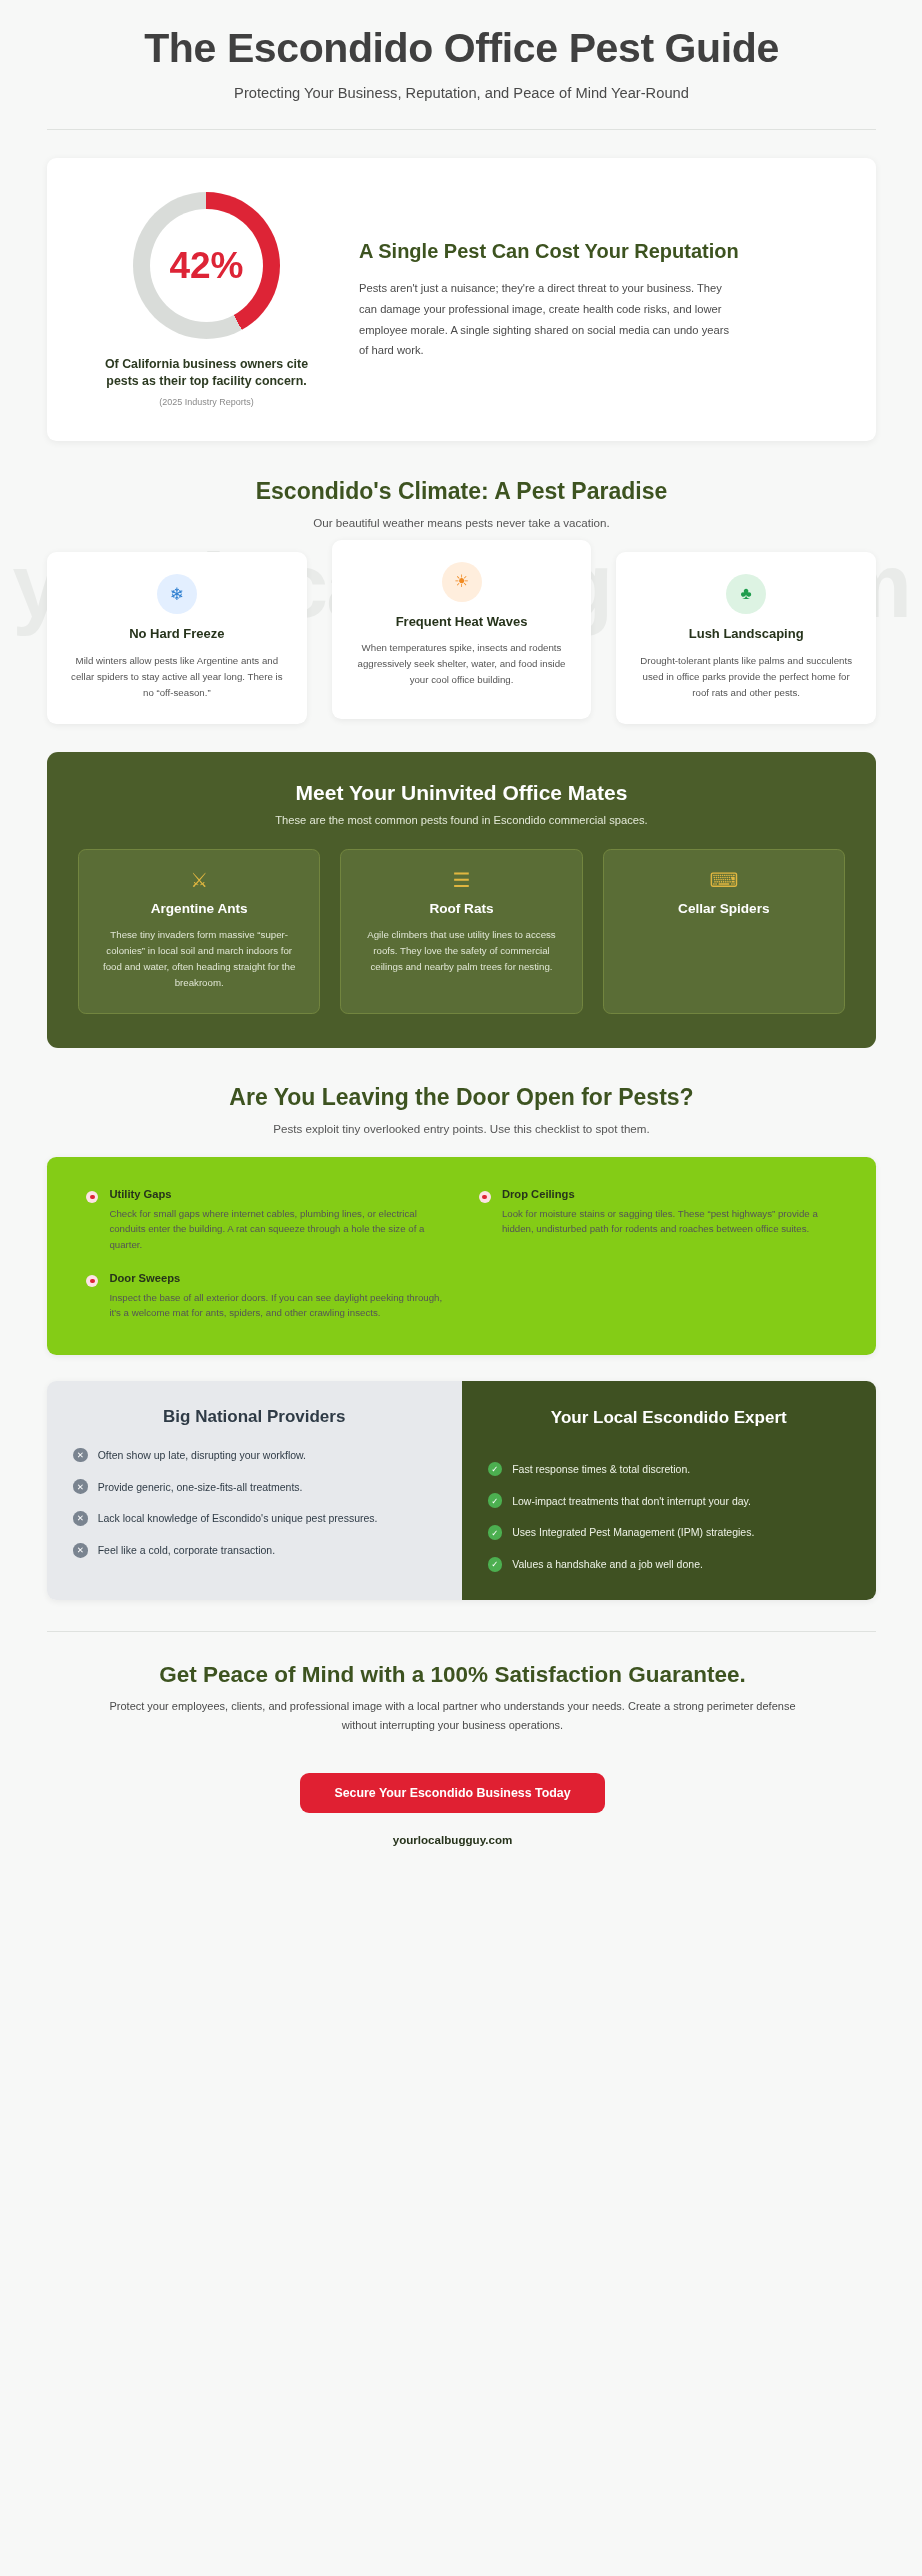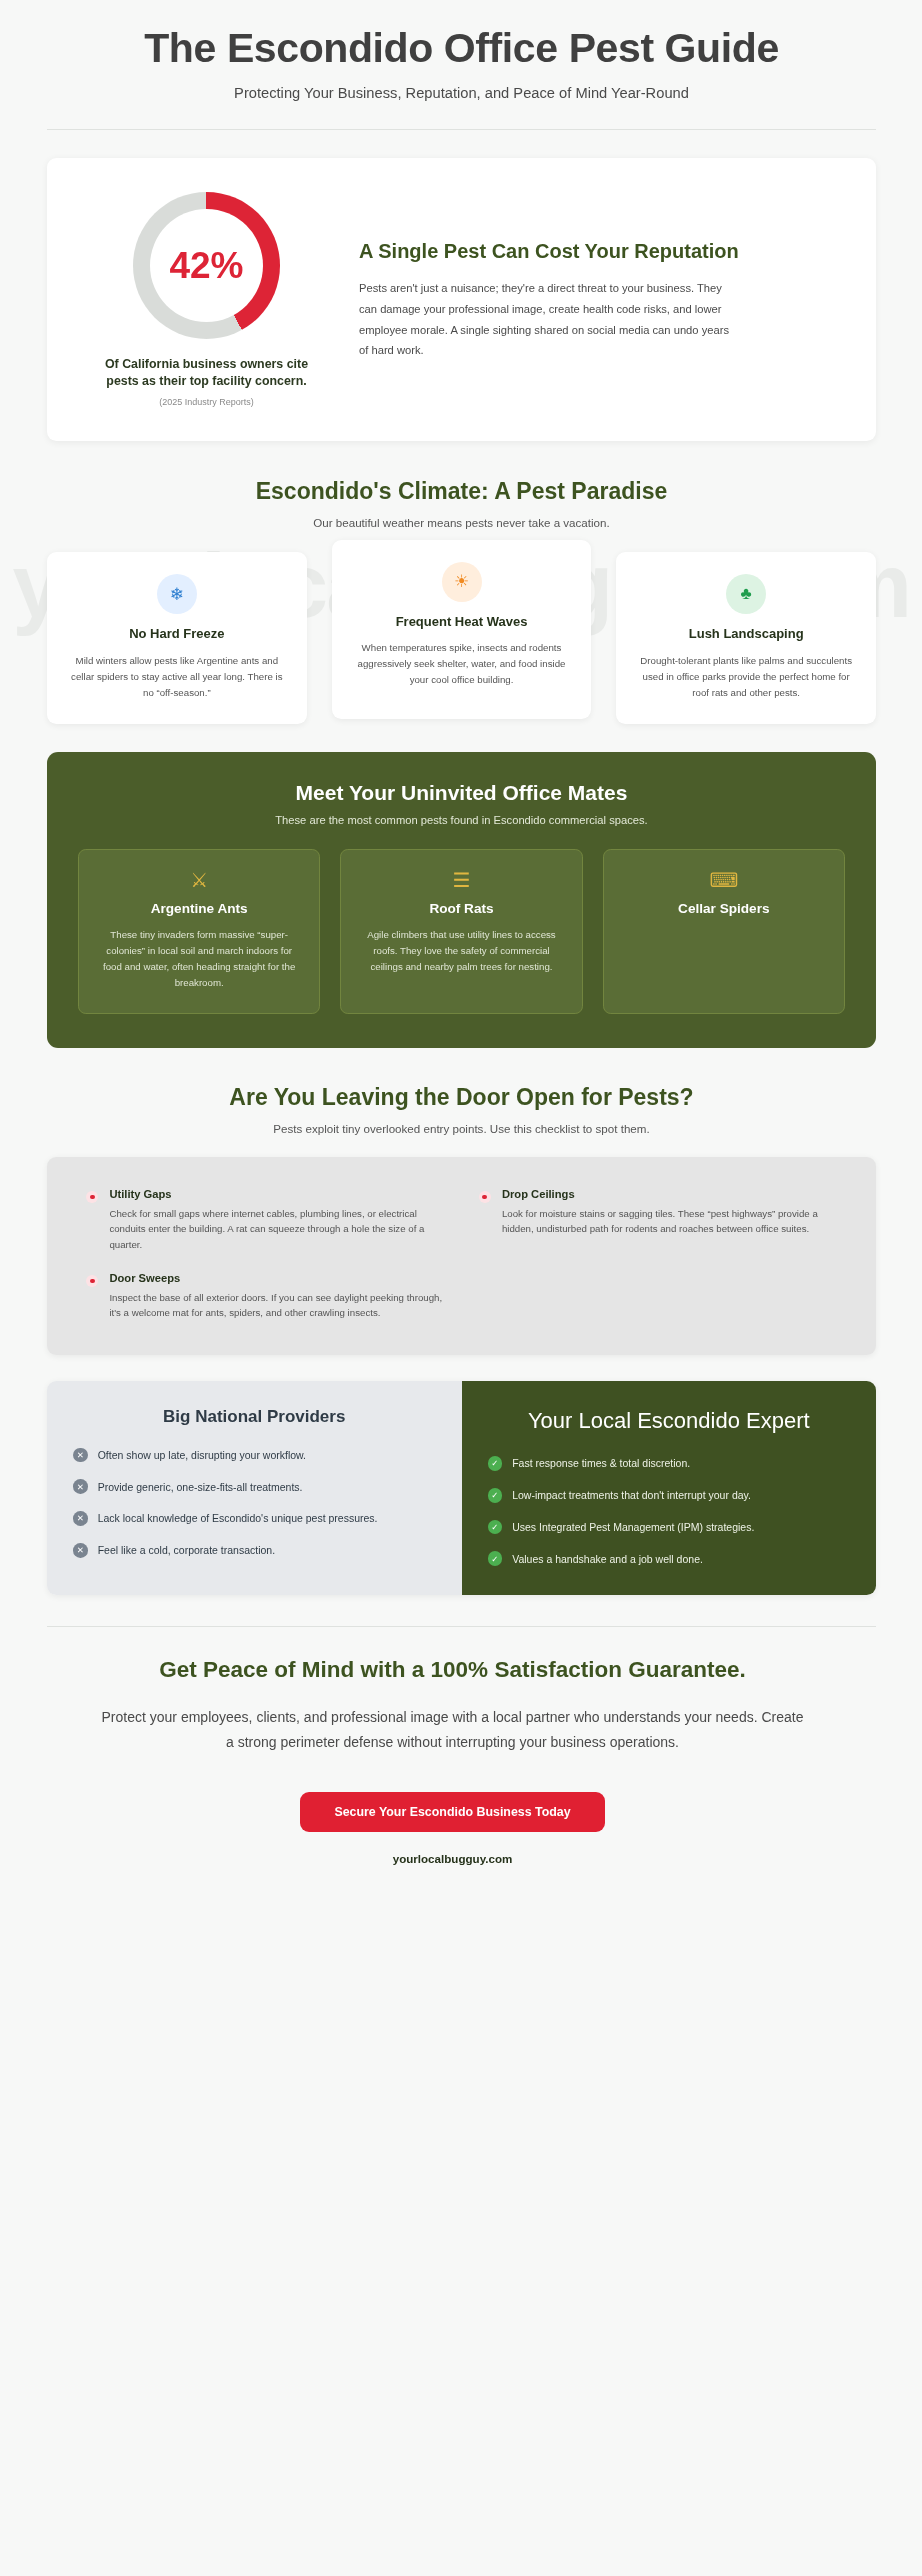--- a/index.html
+++ b/index.html
@@ -230,7 +230,7 @@
   
   .check-wrap { padding: 22px 47px 0 47px; }
   .check-card {
-    background: #e5e5e5;
+    background: #84cc16;
     border-radius: 9.3px;
     box-shadow: 0 1.6px 6.2px rgba(0,0,0,0.06);
     padding: 31px 39px 34px 39px;

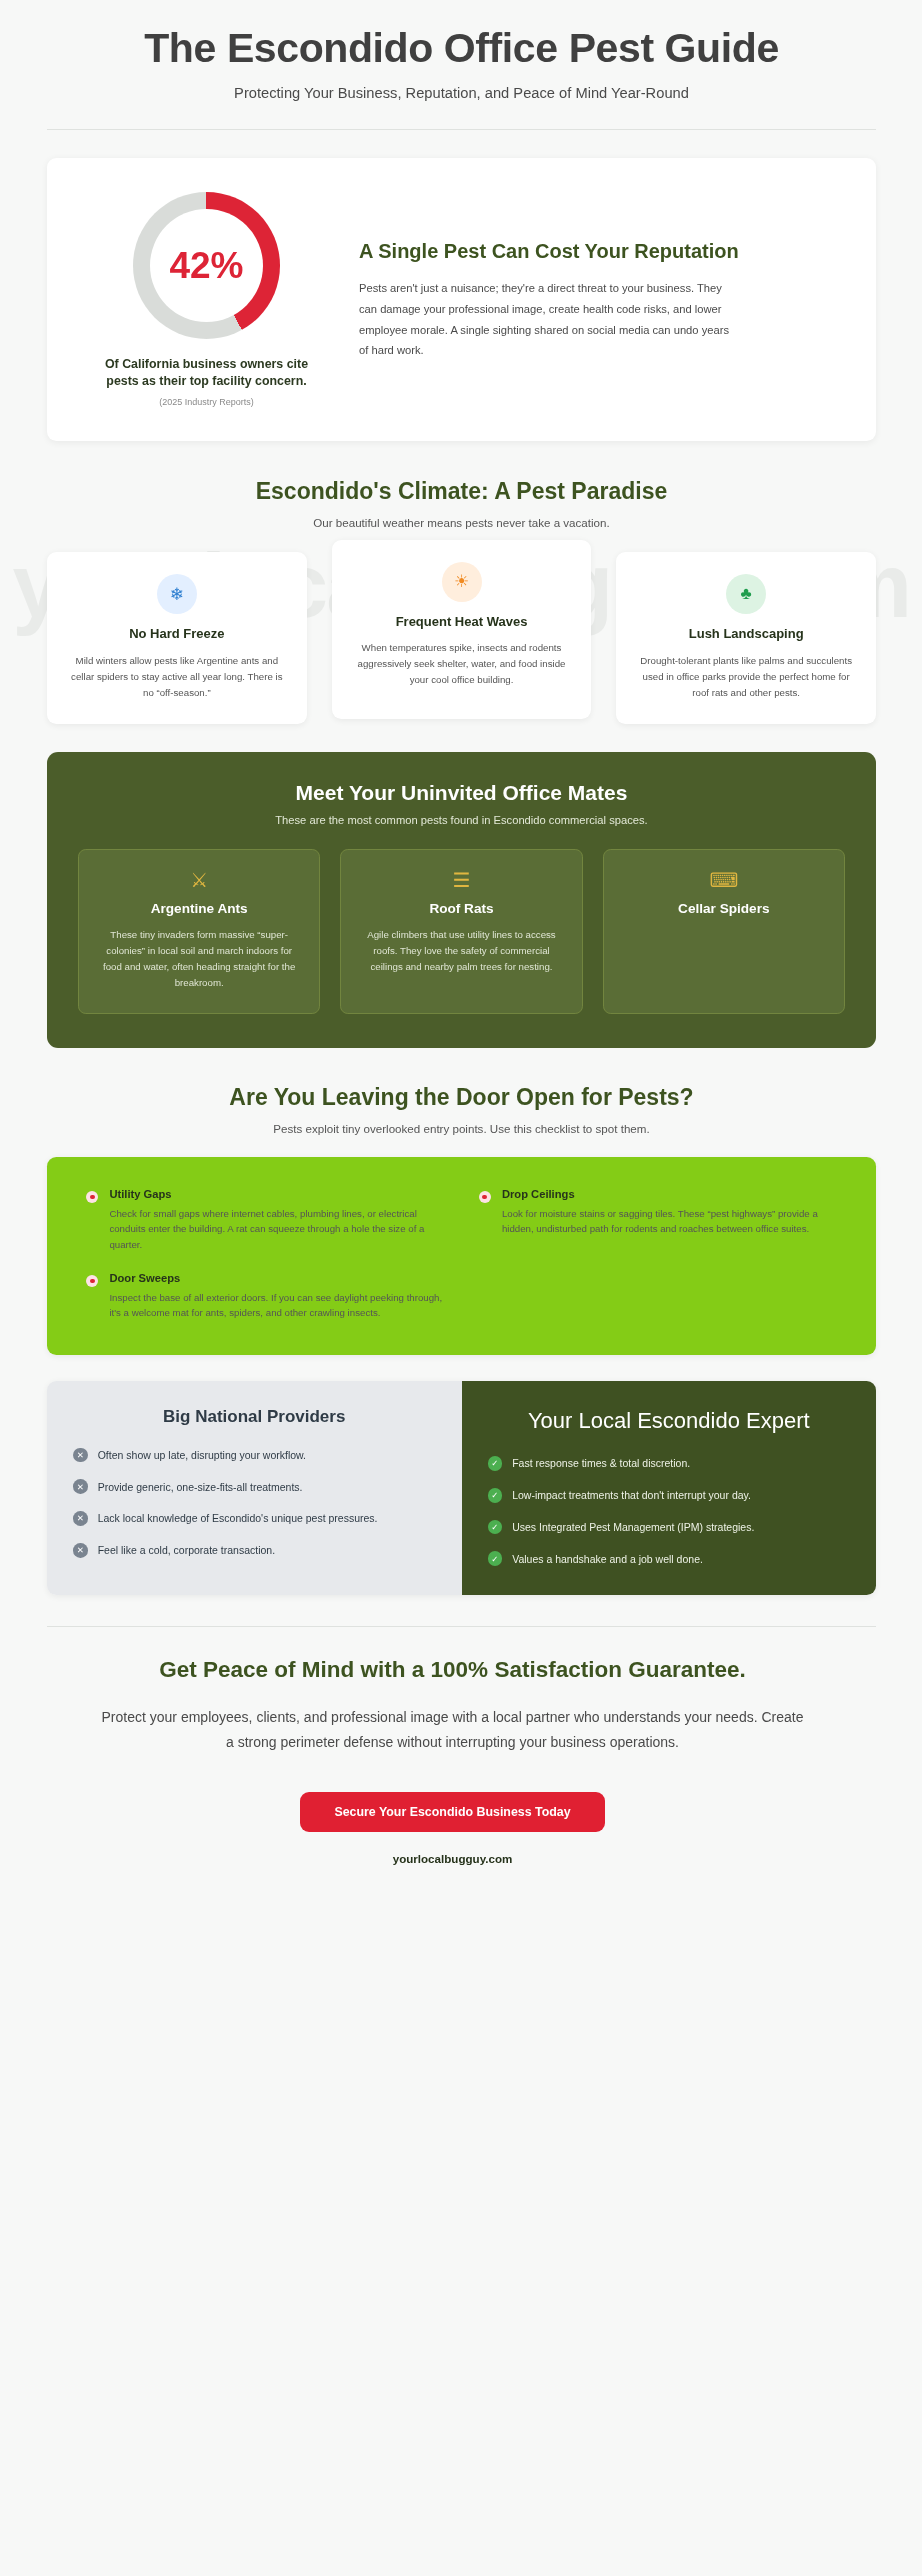--- a/index.html
+++ b/index.html
@@ -288,11 +288,11 @@
   }
   .cmp-right h3 {
     text-align: center;
-    font-size: 22px;
+    font-size: 17px;
     color: #ffffff;
-    font-weight: normal;
+    font-weight: bold;
     line-height: 1.3;
-    margin-bottom: 20px;
+    margin-bottom: 32px;
   }
   .cmp-item { display: flex; gap: 10px; margin-bottom: 15.5px; align-items: flex-start; }
   .cmp-item:last-child { margin-bottom: 0; }

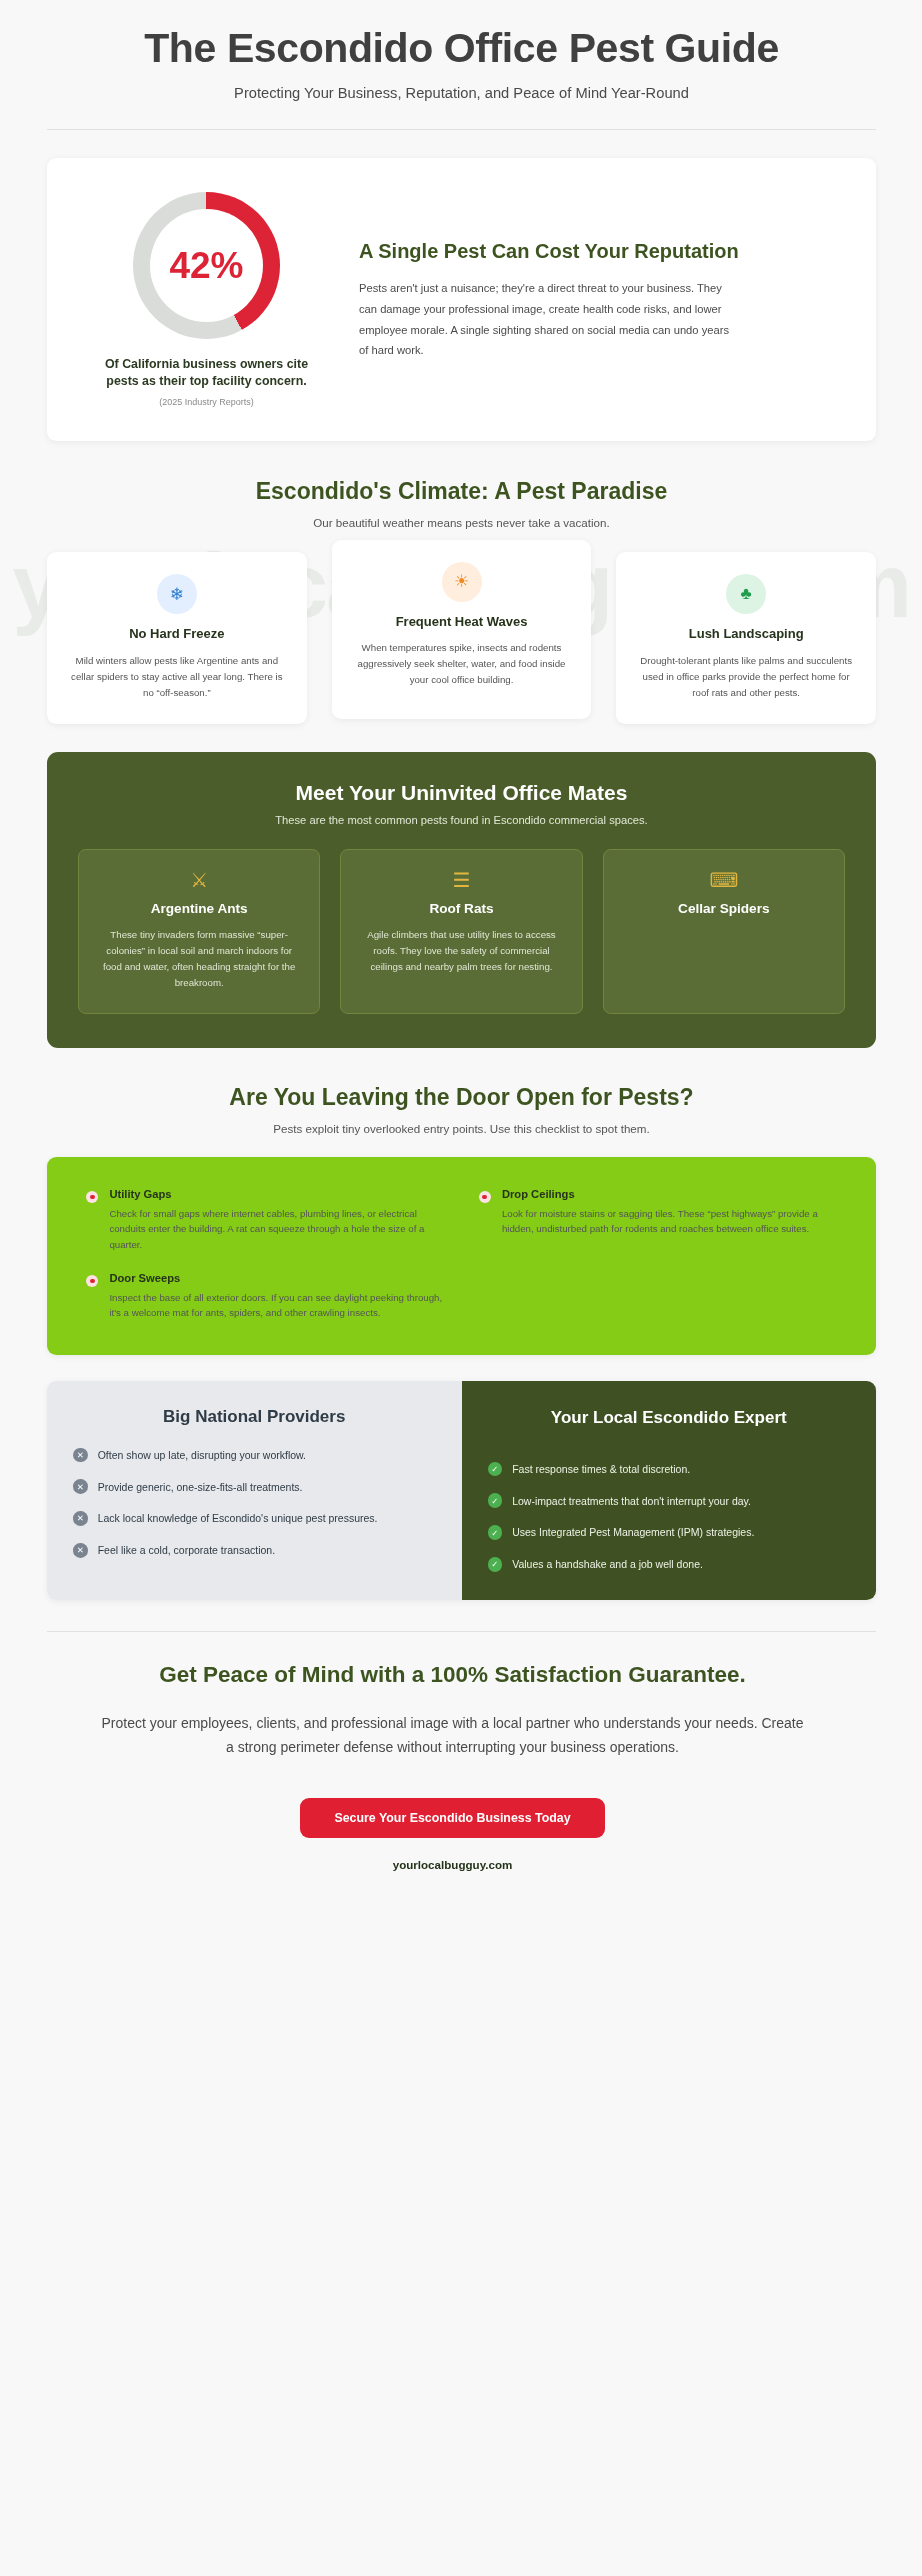--- a/index.html
+++ b/index.html
@@ -320,8 +320,8 @@
     line-height: 1.3;
   }
   .cta p {
-    margin-top: 21px;
-    font-size: 14px;
+    margin-top: 7px;
+    font-size: 11px;
     line-height: 1.75;
     color: #4a4a4a;
   }

